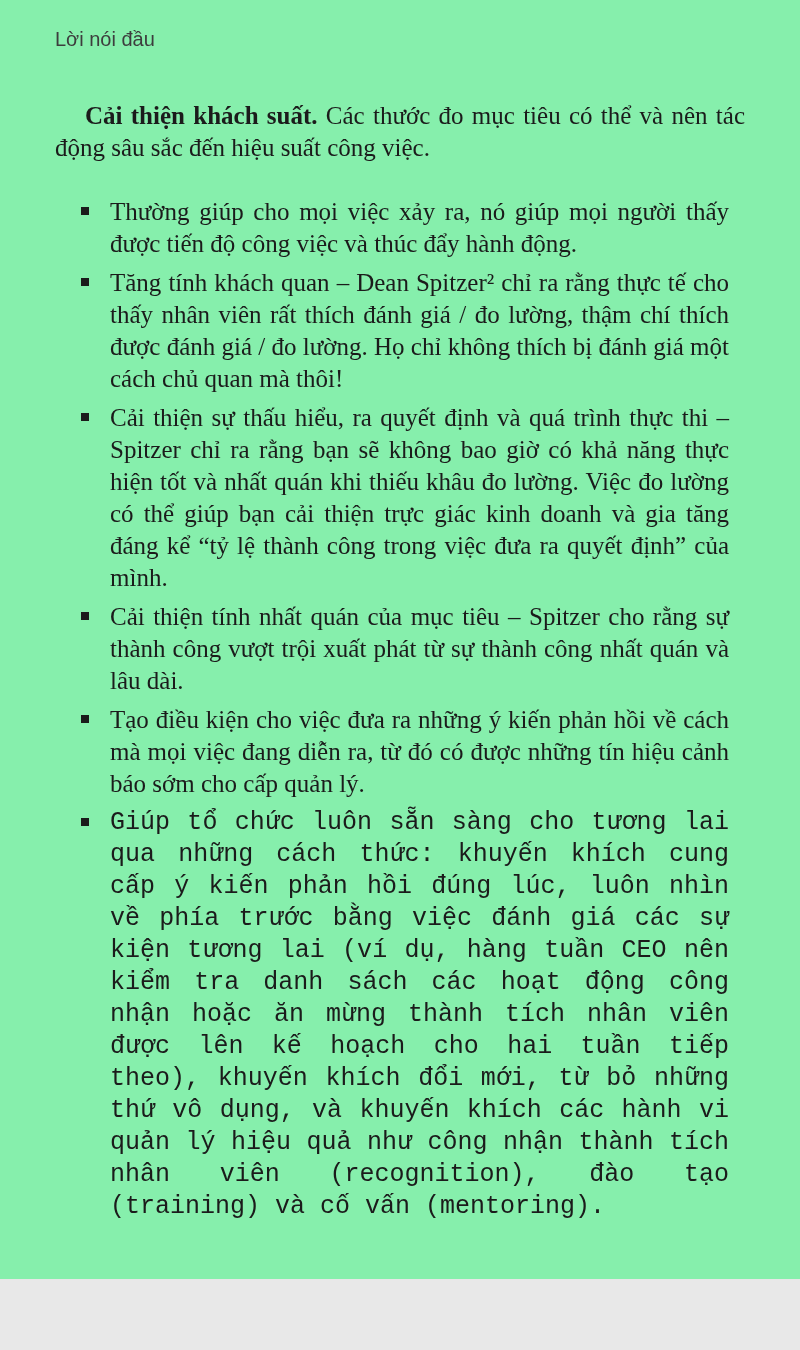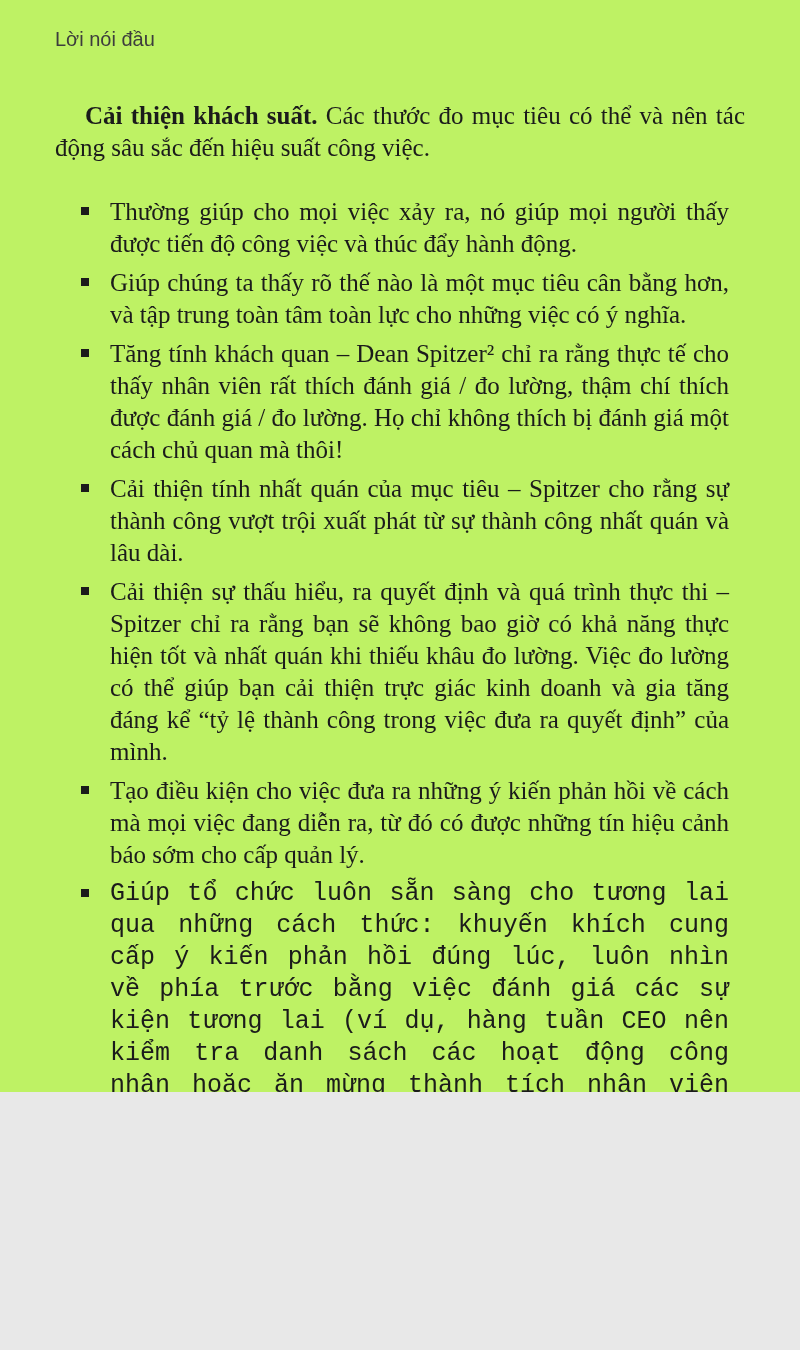--- a/index.html
+++ b/index.html
@@ -10,9 +10,9 @@
   .page {
     position: relative;
     width: 800px;
-    height: 1092px;
+    height: 1279px;
     margin: 0 auto;
-    background: #bef264;
+    background: #86efac;
     overflow: hidden;
     font-family: "Liberation Serif", serif;
     color: #1b1b1b;

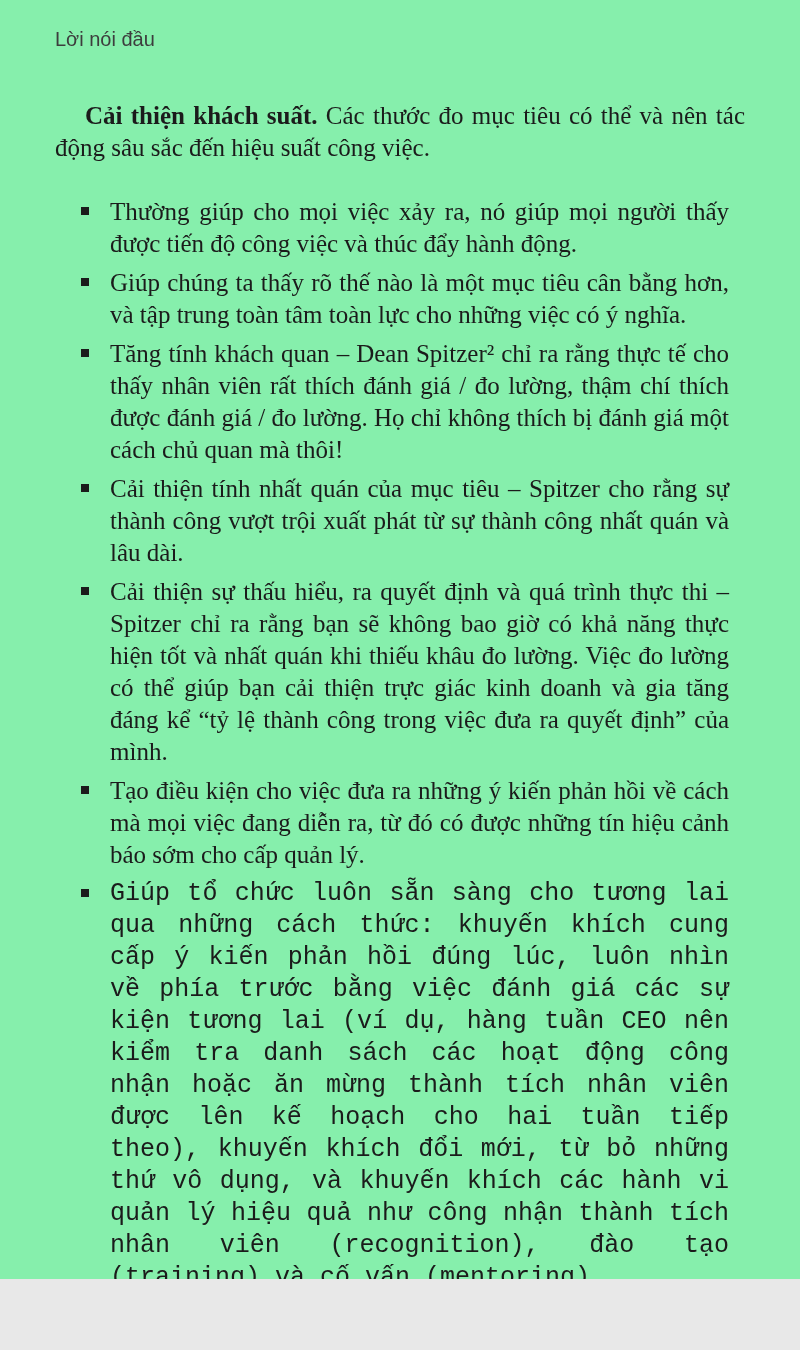--- a/index.html
+++ b/index.html
@@ -105,10 +105,6 @@
       </li>
       <li>
         <span class="marker"></span>
-        <span>Giúp chúng ta thấy rõ thế nào là một mục tiêu cân bằng hơn, và tập trung toàn tâm toàn lực cho những việc có ý nghĩa.</span>
-      </li>
-      <li>
-        <span class="marker"></span>
         <span>Tăng tính khách quan – Dean Spitzer² chỉ ra rằng thực tế cho thấy nhân viên rất thích đánh giá / đo lường, thậm chí thích được đánh giá / đo lường. Họ chỉ không thích bị đánh giá một cách chủ quan mà thôi!</span>
       </li>
       <li>

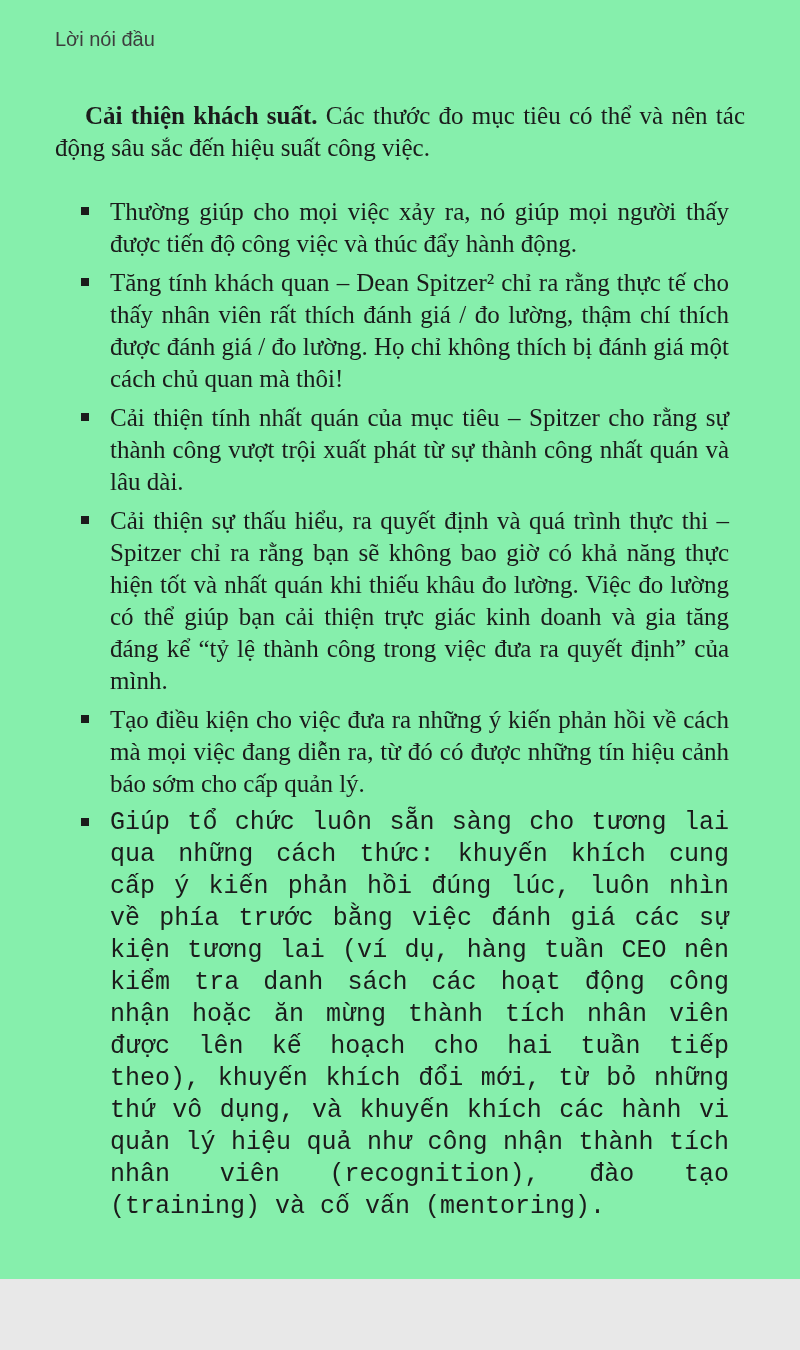--- a/index.html
+++ b/index.html
@@ -109,11 +109,11 @@
       </li>
       <li>
         <span class="marker"></span>
-        <span>Cải thiện tính nhất quán của mục tiêu – Spitzer cho rằng sự thành công vượt trội xuất phát từ sự thành công nhất quán và lâu dài.</span>
+        <span>Cải thiện sự thấu hiểu, ra quyết định và quá trình thực thi – Spitzer chỉ ra rằng bạn sẽ không bao giờ có khả năng thực hiện tốt và nhất quán khi thiếu khâu đo lường. Việc đo lường có thể giúp bạn cải thiện trực giác kinh doanh và gia tăng đáng kể “tỷ lệ thành công trong việc đưa ra quyết định” của mình.</span>
       </li>
       <li>
         <span class="marker"></span>
-        <span>Cải thiện sự thấu hiểu, ra quyết định và quá trình thực thi – Spitzer chỉ ra rằng bạn sẽ không bao giờ có khả năng thực hiện tốt và nhất quán khi thiếu khâu đo lường. Việc đo lường có thể giúp bạn cải thiện trực giác kinh doanh và gia tăng đáng kể “tỷ lệ thành công trong việc đưa ra quyết định” của mình.</span>
+        <span>Cải thiện tính nhất quán của mục tiêu – Spitzer cho rằng sự thành công vượt trội xuất phát từ sự thành công nhất quán và lâu dài.</span>
       </li>
       <li>
         <span class="marker"></span>

